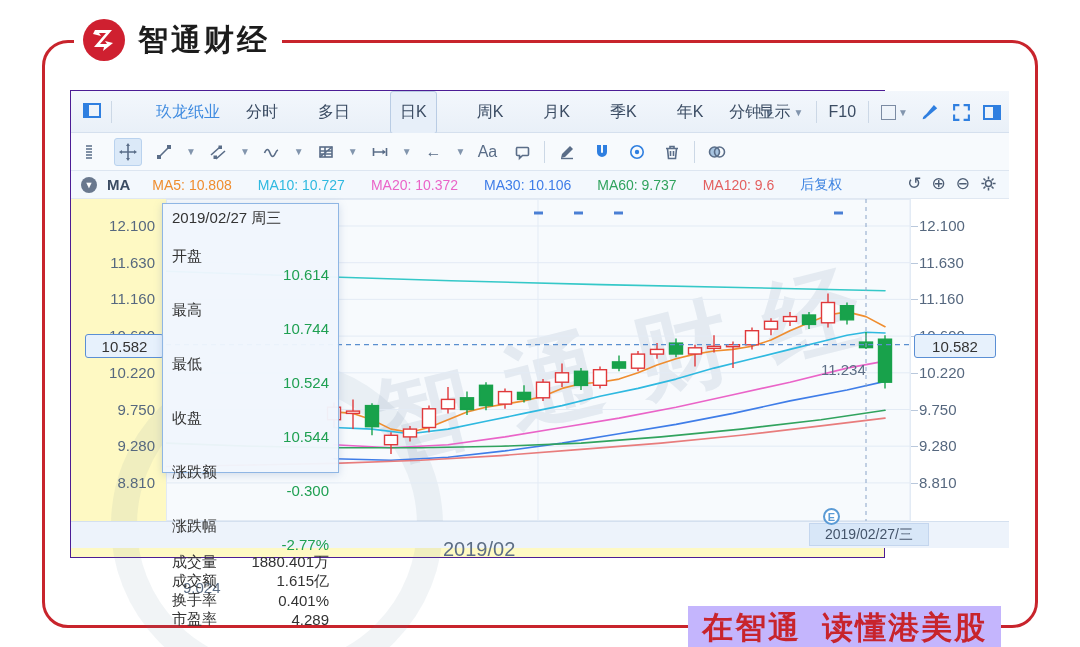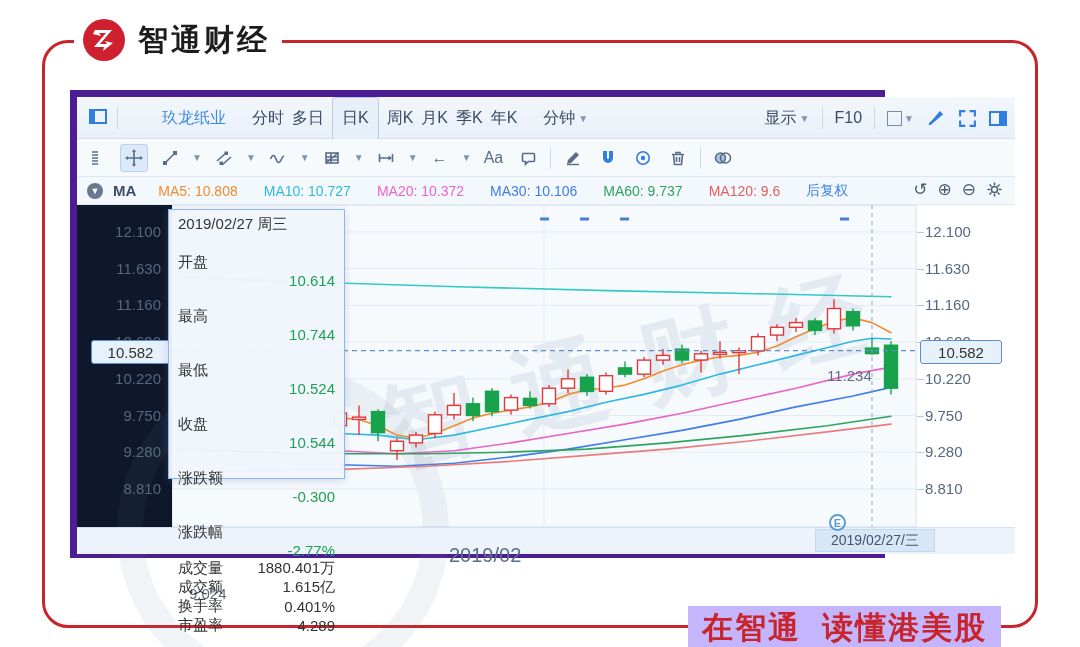--- a/index.html
+++ b/index.html
@@ -14,7 +14,7 @@
   .slogan{left:688px;top:606px;height:41px;background:#c4b5fd;z-index:3;padding:0 14px;
           font-size:31px;font-weight:bold;color:#c8242c;letter-spacing:2px;white-space:pre;line-height:44px;}
   
-  .app{left:70px;top:90px;width:815px;height:468px;background:#0f172a;border:7px solid #4c1d95;z-index:4;box-sizing:border-box;}
+  .app{left:70px;top:90px;width:815px;height:468px;background:#fef9c3;border:1px solid #4c1d95;z-index:4;box-sizing:border-box;}
   .row{position:absolute;left:0;width:938px;box-sizing:border-box;}
   .tabbar{top:0;height:42px;background:linear-gradient(#f3f7fc,#e9f0f8);border-bottom:1px solid #d5e0ee;}
   .toolbar{top:42px;height:38px;background:#f7fafd;border-bottom:1px solid #dde6f1;display:flex;align-items:center;gap:9px;padding:0 8px;}

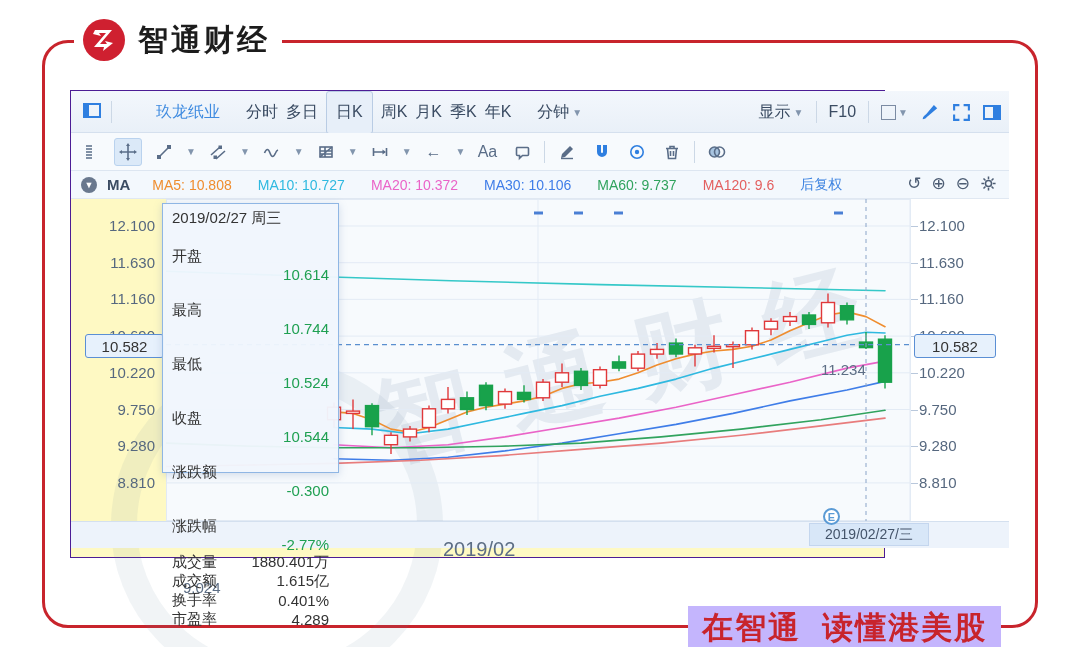--- a/index.html
+++ b/index.html
@@ -91,7 +91,7 @@
     <span class="abs vdiv" style="left:40px;top:10px;"></span>
     <div class="tabs">
       <span class="stockname">玖龙纸业</span>
-      <span id="tabs-holder" style="display:flex;gap:8px;">
+      <span id="tabs-holder" style="display:flex;gap:40px;">
           <span class="tab">分时</span>
           <span class="tab">多日</span>
           <span class="tab active">日K</span>

